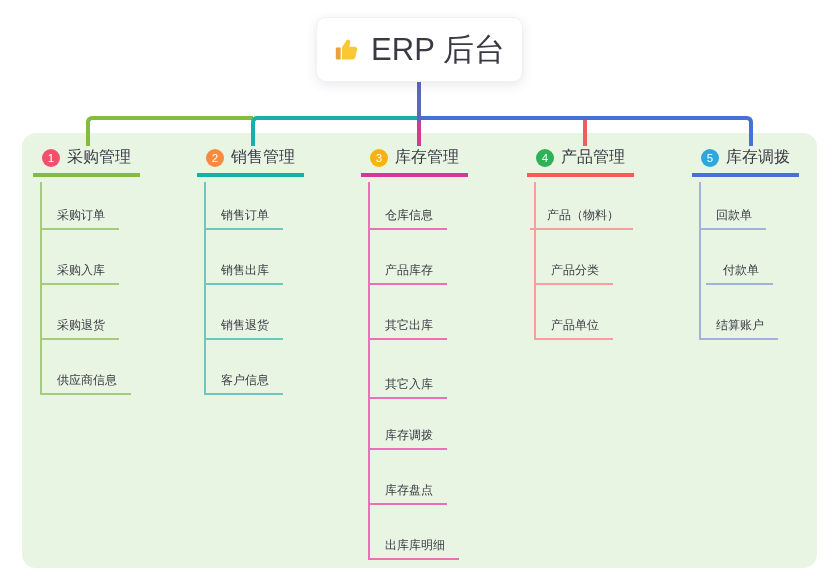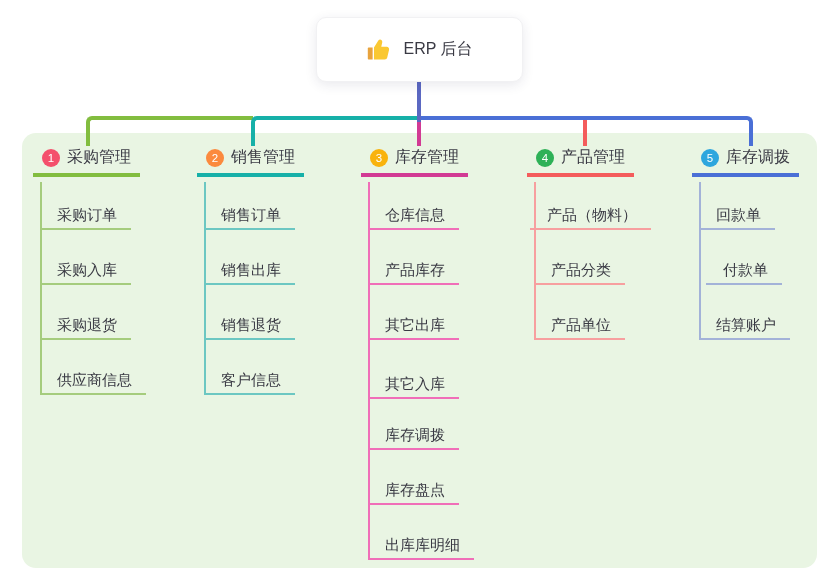--- a/index.html
+++ b/index.html
@@ -10,7 +10,7 @@
     position:absolute;left:316px;top:17px;width:207px;height:65px;background:#fff;
     border:1px solid #f1f1f3;border-radius:10px;box-shadow:0 3px 12px rgba(40,40,80,.10);
     display:flex;align-items:center;justify-content:center;gap:10px;
-    font-size:16px;color:#3a3a44;box-sizing:border-box;
+    font-size:31px;color:#3a3a44;box-sizing:border-box;
   }
   .root-node .icon{display:flex;align-items:center;}
   .cline{position:absolute;box-sizing:border-box;}

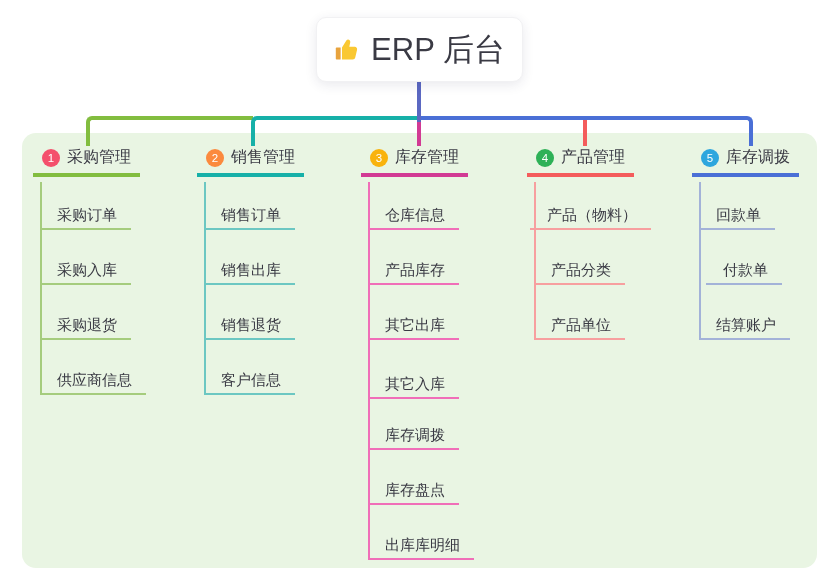--- a/index.html
+++ b/index.html
@@ -26,7 +26,7 @@
   }
   .vline{position:absolute;width:2px;}
   .child-node{
-    position:absolute;white-space:nowrap;font-size:15px;color:#3a3a44;line-height:26px;
+    position:absolute;white-space:nowrap;font-size:12px;color:#3a3a44;line-height:26px;
     padding:0 14px 0 17px;box-sizing:content-box;
   }
 </style>

